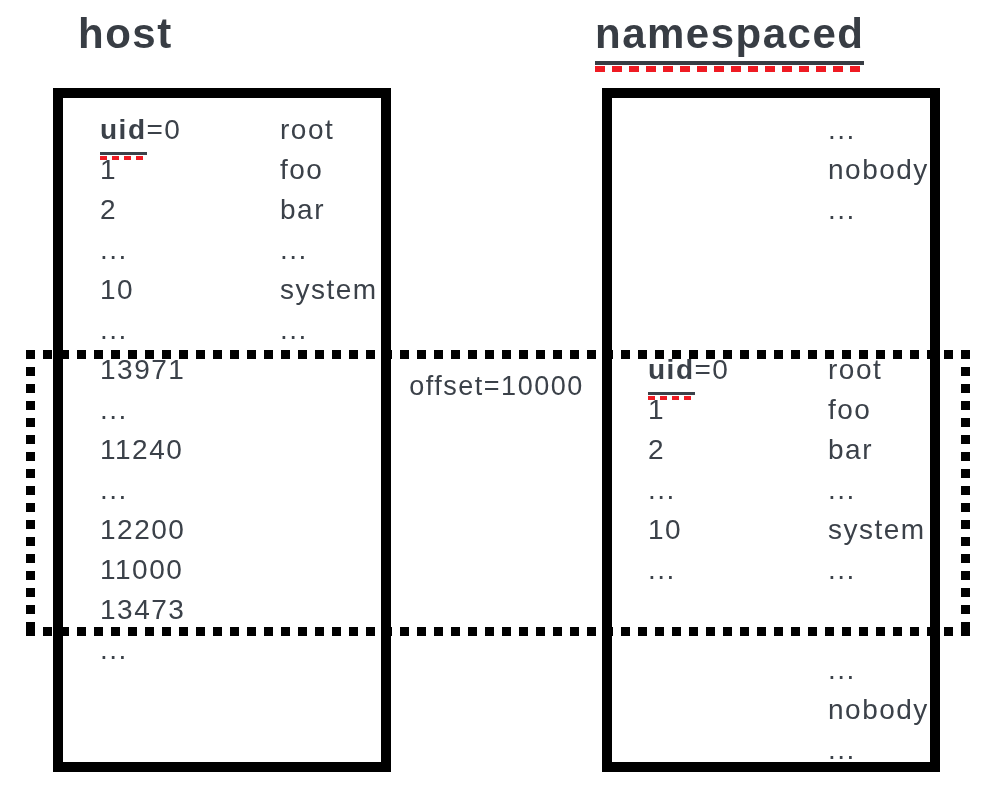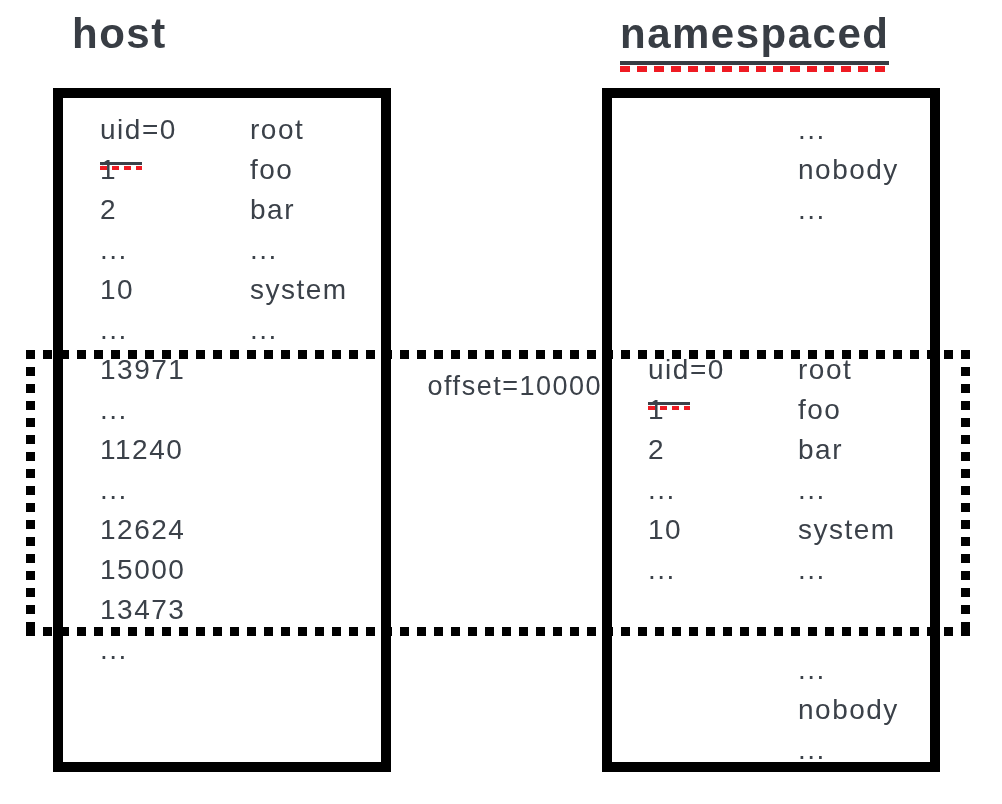--- a/index.html
+++ b/index.html
@@ -22,7 +22,7 @@
     color: var(--title, #383d44);
     white-space: nowrap;
   }
-  .title-host { left: 72px; }
+  .title-host { left: 78px; }
   .title-namespaced { left: 620px; }
   
   .red-dashes-lg {

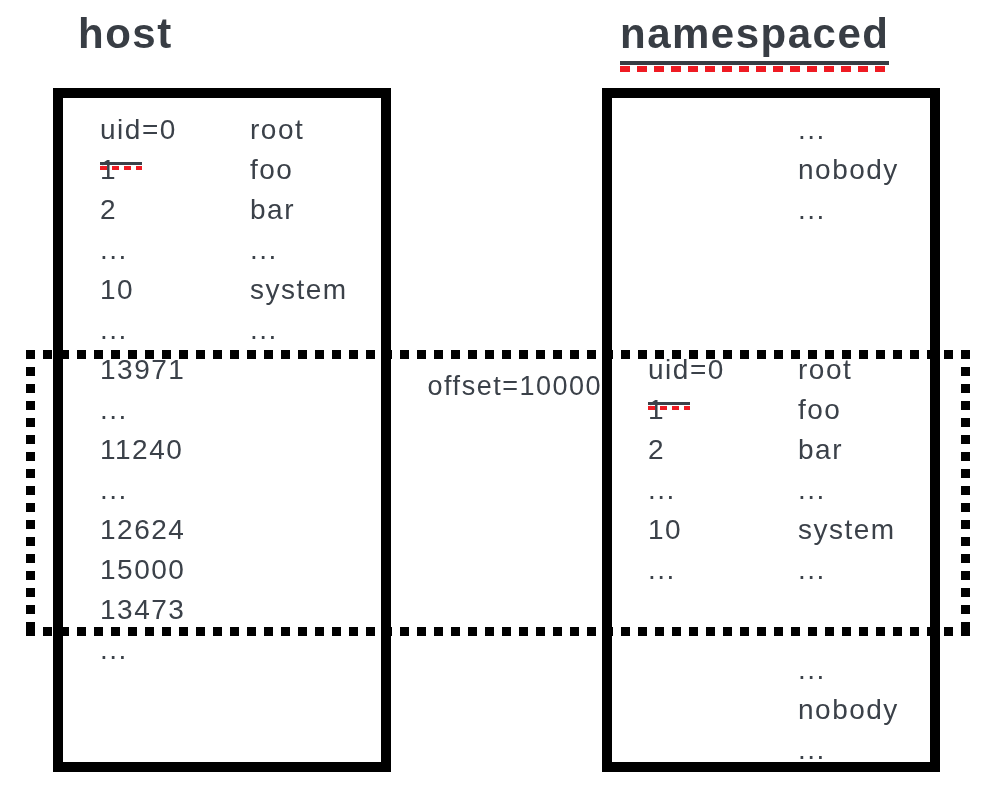--- a/index.html
+++ b/index.html
@@ -23,7 +23,7 @@
     white-space: nowrap;
   }
   .title-host { left: 78px; }
-  .title-namespaced { left: 620px; }
+  .title-namespaced { left: 595px; }
   
   .red-dashes-lg {
     display: inline-block;

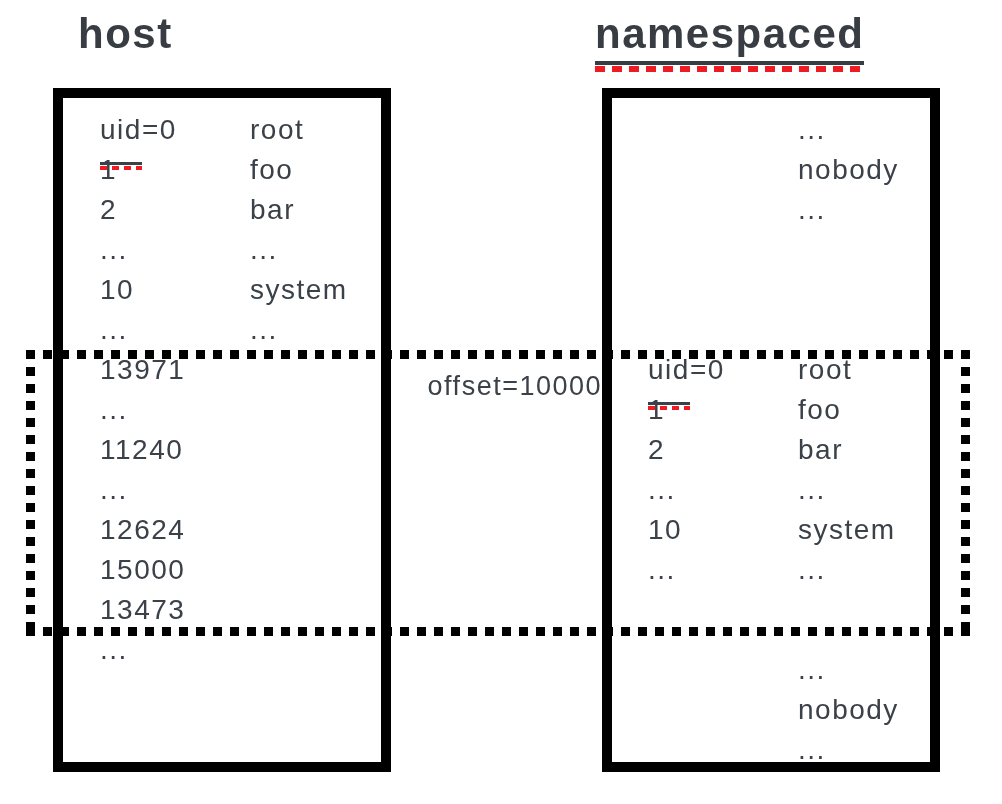--- a/index.html
+++ b/index.html
@@ -49,7 +49,8 @@
   .solid-underline-sm {
     display: inline-block;
     border-bottom: 3px solid var(--text, #3b4149);
-    padding-bottom: 12px;
+    padding-bottom: 2px;
+    font-weight: bold;
   }
   .box {
     position: absolute;

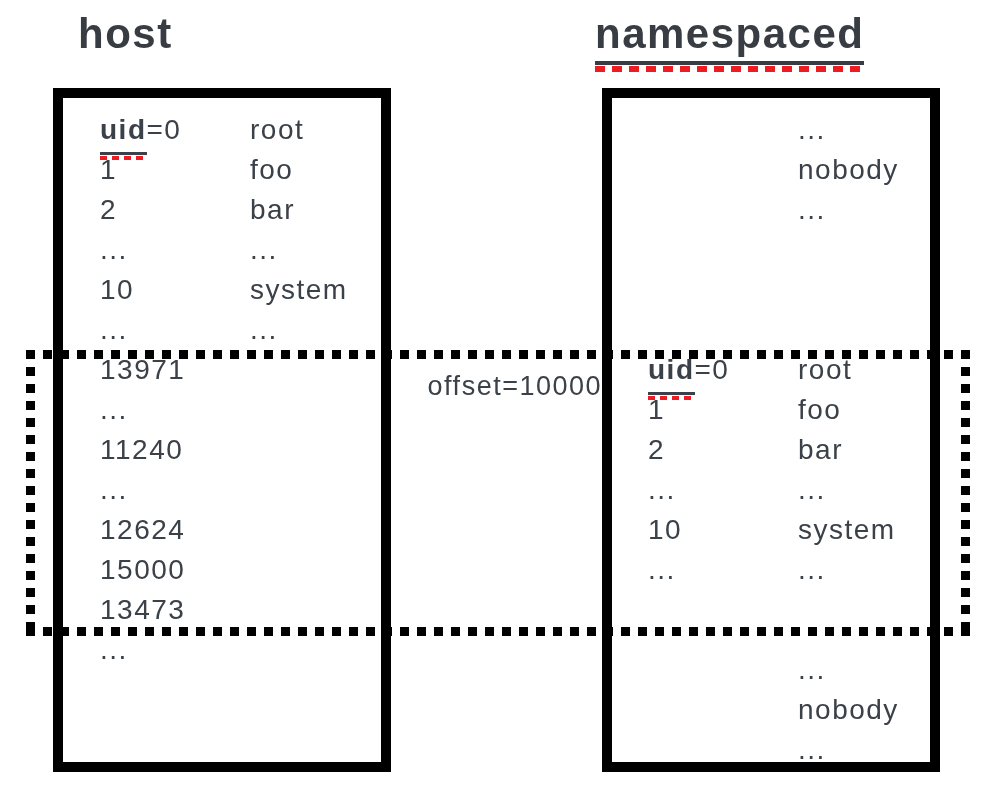--- a/index.html
+++ b/index.html
@@ -76,7 +76,7 @@
   .rows-ns-bottom   { left: 648px; top: 650px; }
   .row { height: 40px; }
   .col-id { display: inline-block; width: 150px; vertical-align: top; }
-  .col-name { display: inline-block; vertical-align: top; }
+  .col-name { display: inline-block; vertical-align: top; margin-left: 30px; }
   
   .dotted-rect {
     position: absolute;

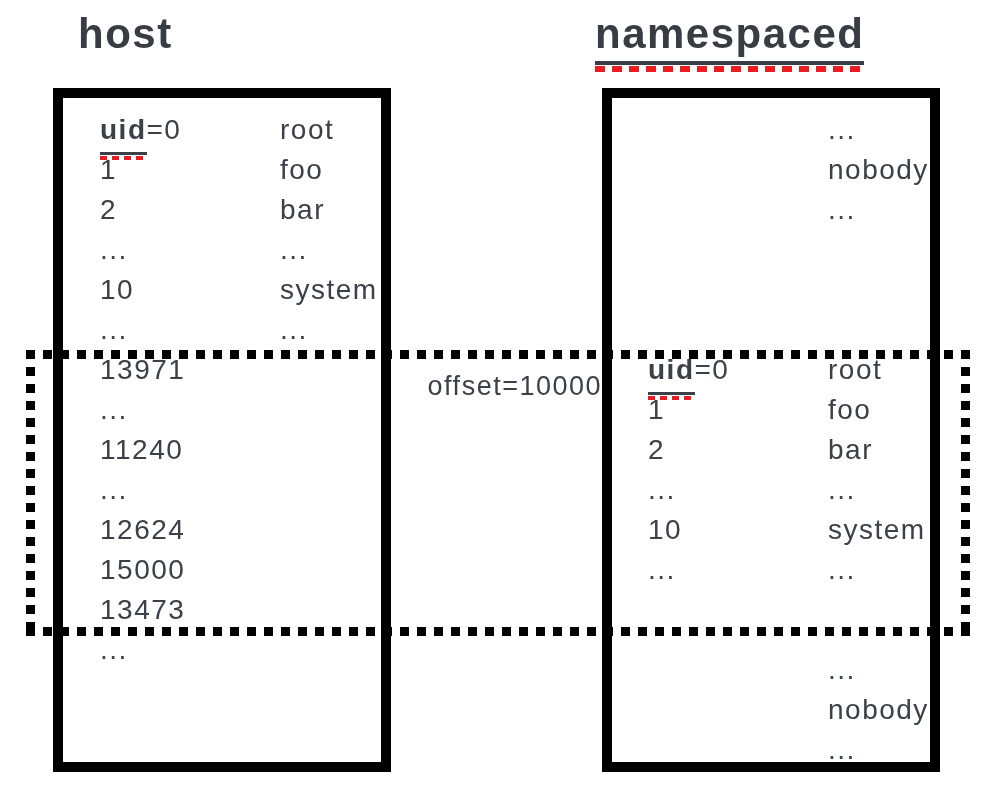--- a/index.html
+++ b/index.html
@@ -104,7 +104,7 @@
     left: 391px;
     top: 366px;
     width: 211px;
-    text-align: right;
+    text-align: center;
     font-size: 27px;
     line-height: 40px;
     letter-spacing: 1.5px;

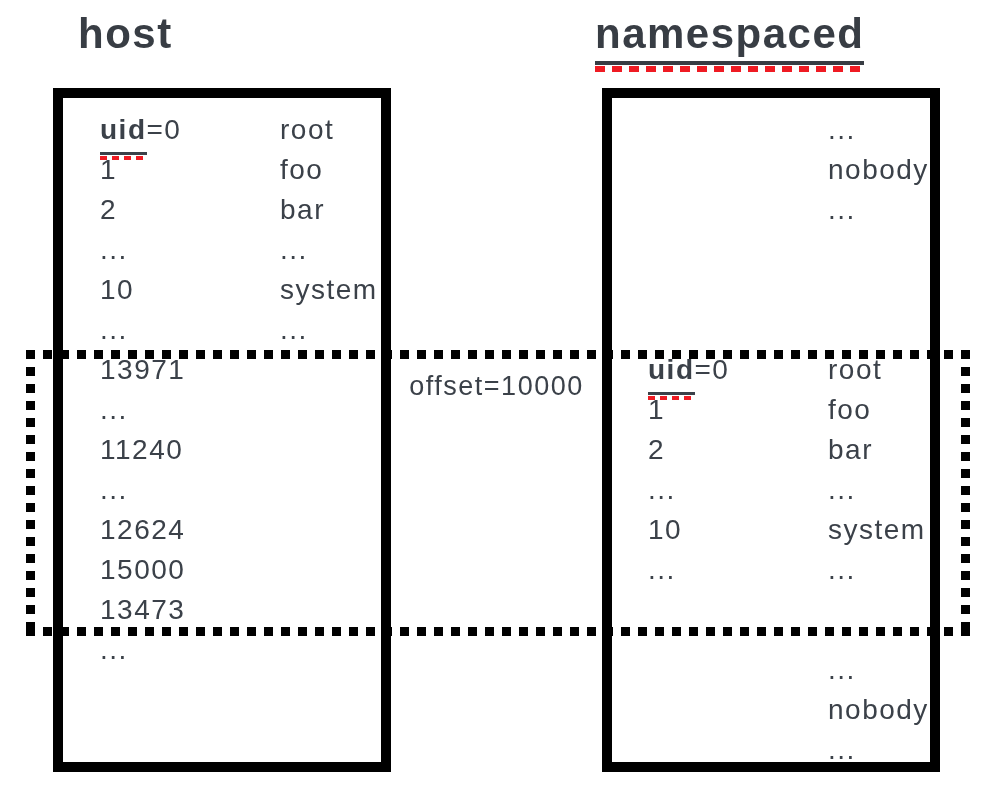--- a/index.html
+++ b/index.html
@@ -138,7 +138,7 @@
       <div class="row"><span class="col-id">...</span><span class="col-name"></span></div>
       <div class="row"><span class="col-id">11240</span><span class="col-name"></span></div>
       <div class="row"><span class="col-id">...</span><span class="col-name"></span></div>
-      <div class="row"><span class="col-id">12624</span><span class="col-name"></span></div>
+      <div class="row"><span class="col-id">12200</span><span class="col-name"></span></div>
       <div class="row"><span class="col-id">15000</span><span class="col-name"></span></div>
       <div class="row"><span class="col-id">13473</span><span class="col-name"></span></div>
       <div class="row"><span class="col-id">...</span><span class="col-name"></span></div>

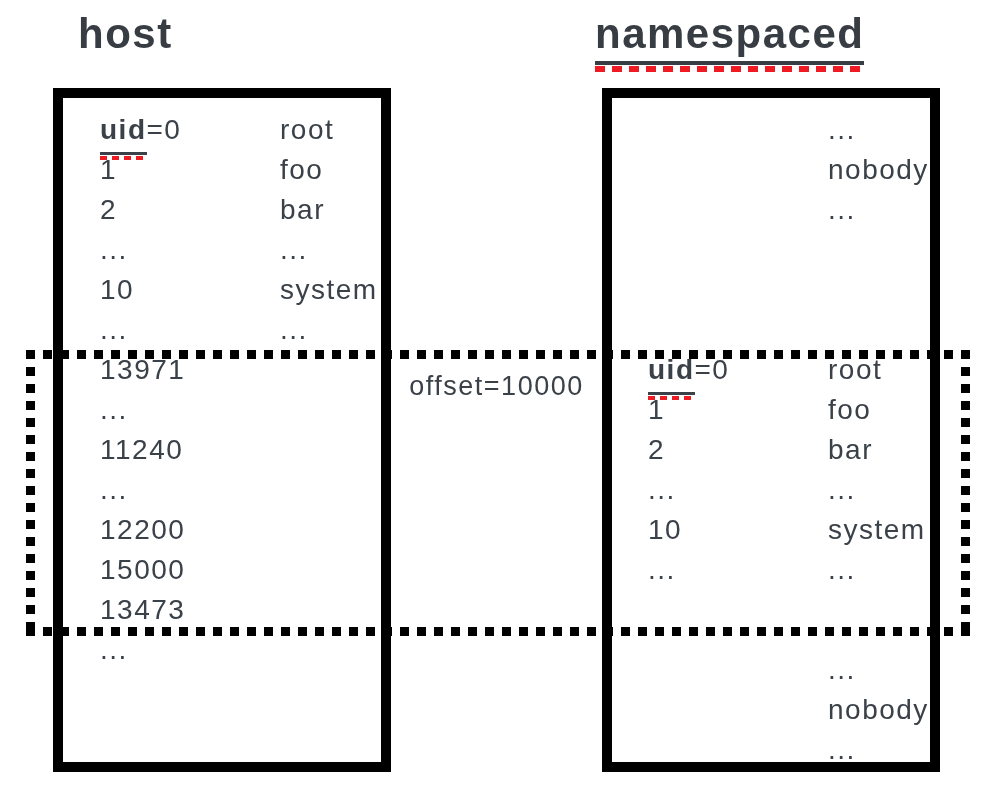--- a/index.html
+++ b/index.html
@@ -139,7 +139,7 @@
       <div class="row"><span class="col-id">11240</span><span class="col-name"></span></div>
       <div class="row"><span class="col-id">...</span><span class="col-name"></span></div>
       <div class="row"><span class="col-id">12200</span><span class="col-name"></span></div>
-      <div class="row"><span class="col-id">15000</span><span class="col-name"></span></div>
+      <div class="row"><span class="col-id">11000</span><span class="col-name"></span></div>
       <div class="row"><span class="col-id">13473</span><span class="col-name"></span></div>
       <div class="row"><span class="col-id">...</span><span class="col-name"></span></div>
     </div>

